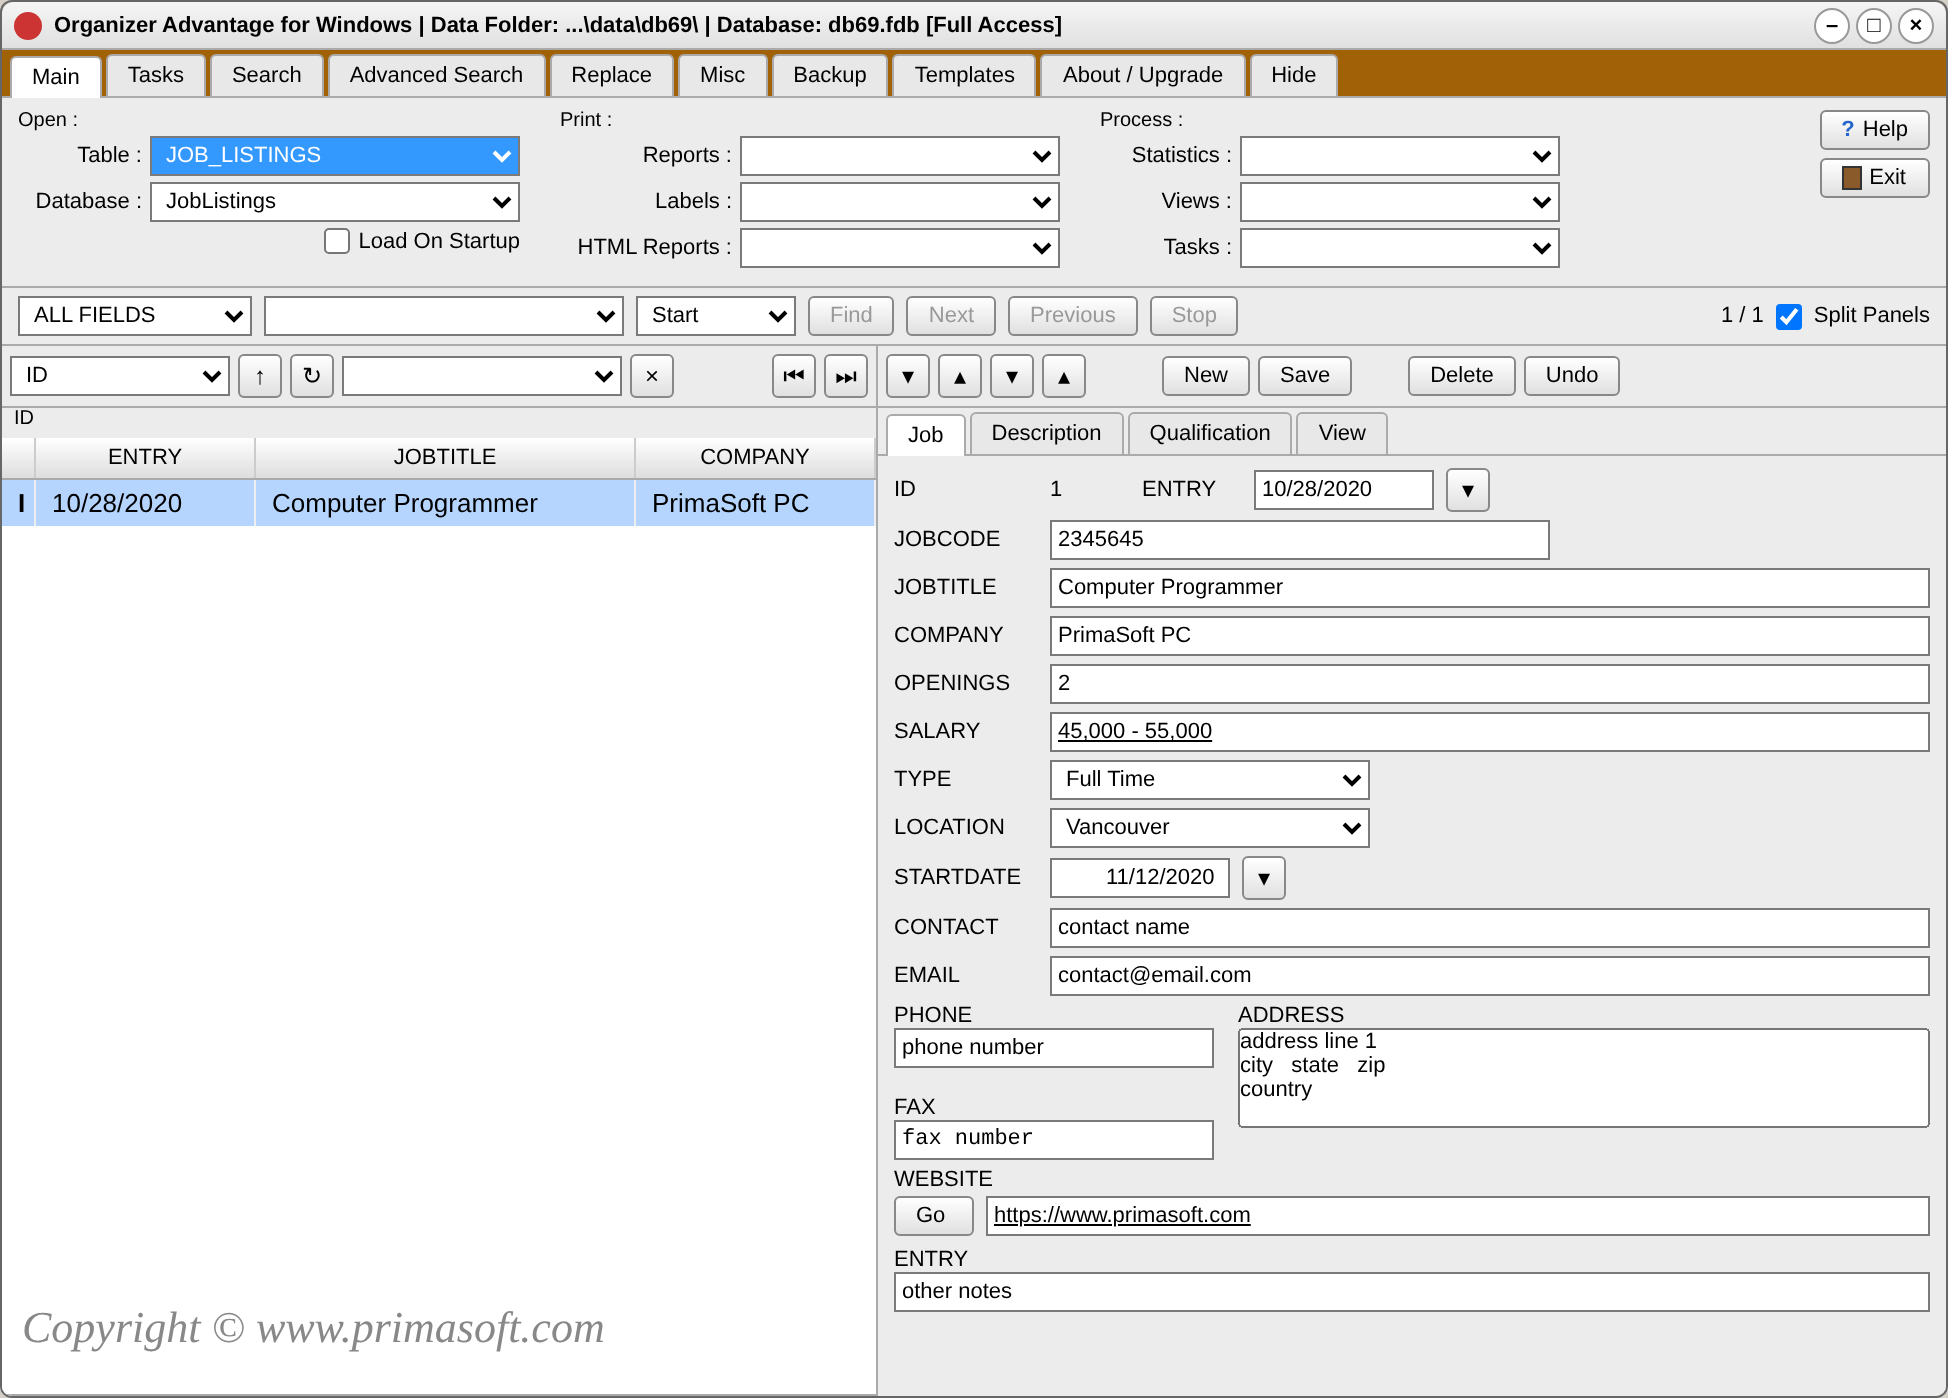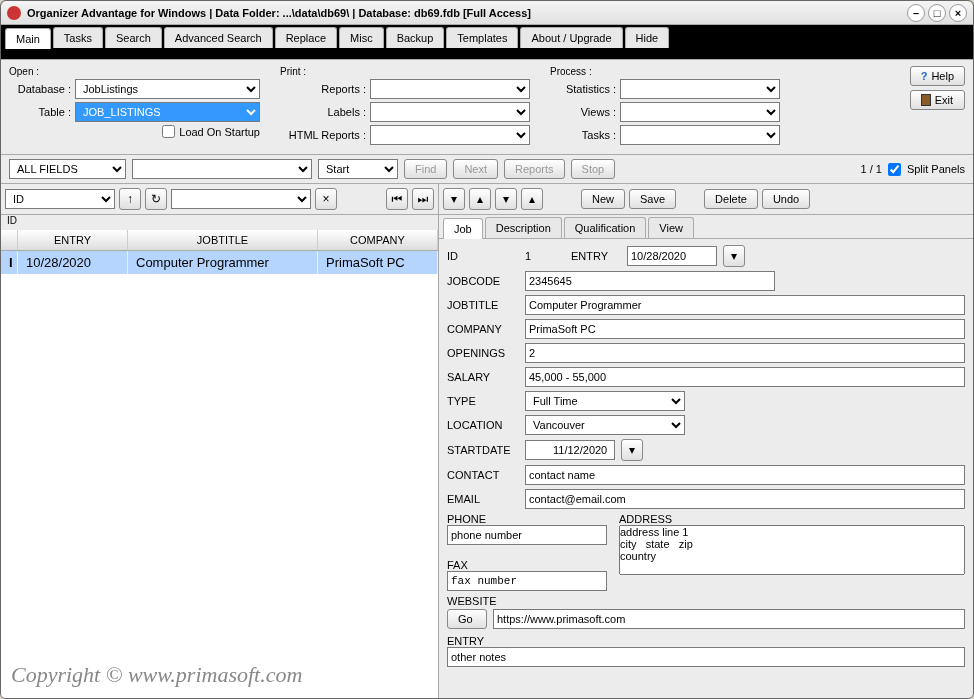--- a/index.html
+++ b/index.html
@@ -8,7 +8,7 @@
 .titlebar .app-icon { width: 14px; height: 14px; background: #c33; border-radius: 50%; margin-right: 6px; }
 .titlebar .title { font-weight: bold; flex: 1; }
 .titlebar .wbtn { width: 18px; height: 18px; border: 1px solid #999; border-radius: 50%; margin-left: 3px; background: #fff; display: flex; align-items: center; justify-content: center; font-weight: bold; cursor: pointer; }
-.tabs { display: flex; background: #000000; border-bottom: 1px solid #aaa; padding: 2px 4px 11px; }
+.tabs { display: flex; background: #a16207; border-bottom: 1px solid #aaa; padding: 2px 4px 0; }
 .tab { padding: 4px 10px; border: 1px solid #aaa; border-bottom: none; background: #e8e8e8; margin-right: 2px; cursor: pointer; border-radius: 3px 3px 0 0; }
 .tab.active { background: #fff; position: relative; top: 1px; }
 .toolbar-area { background: #ececec; padding: 6px 8px; border-bottom: 1px solid #aaa; display: flex; gap: 20px; }

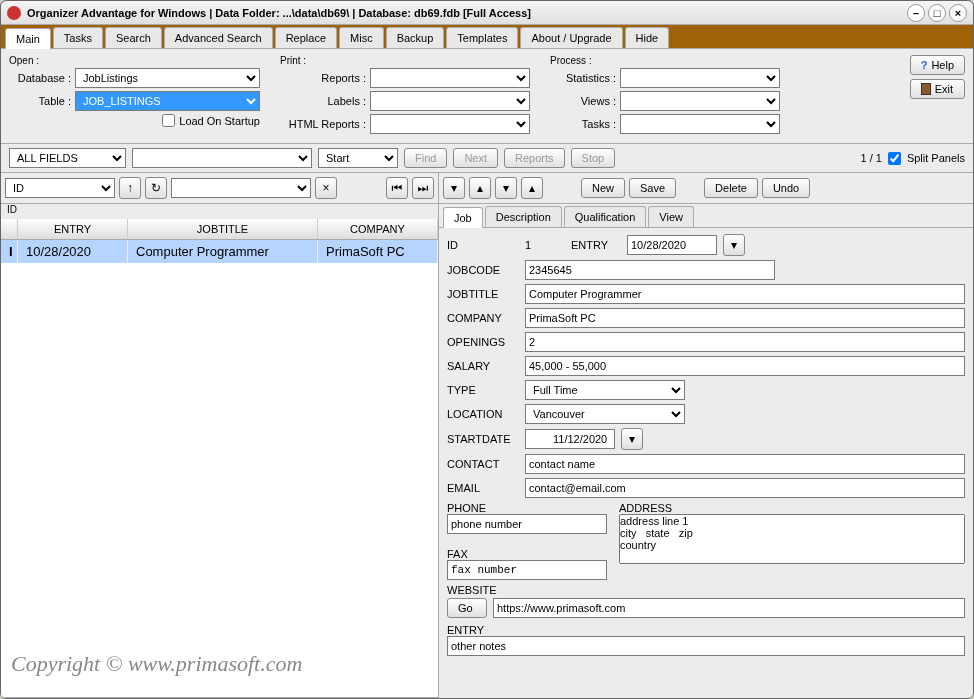--- a/index.html
+++ b/index.html
@@ -77,12 +77,12 @@
   <div class="group">
     <div class="group-title">Open :</div>
     <div class="form-row">
+      <label>Table :</label>
+      <select class="sel-w sel-highlight"><option>JOB_LISTINGS</option></select>
+    </div>
+    <div class="form-row">
       <label>Database :</label>
       <select class="sel-w"><option>JobListings</option></select>
-    </div>
-    <div class="form-row">
-      <label>Table :</label>
-      <select class="sel-w sel-highlight"><option>JOB_LISTINGS</option></select>
     </div>
     <div class="checkbox-row">
       <input type="checkbox" style="">

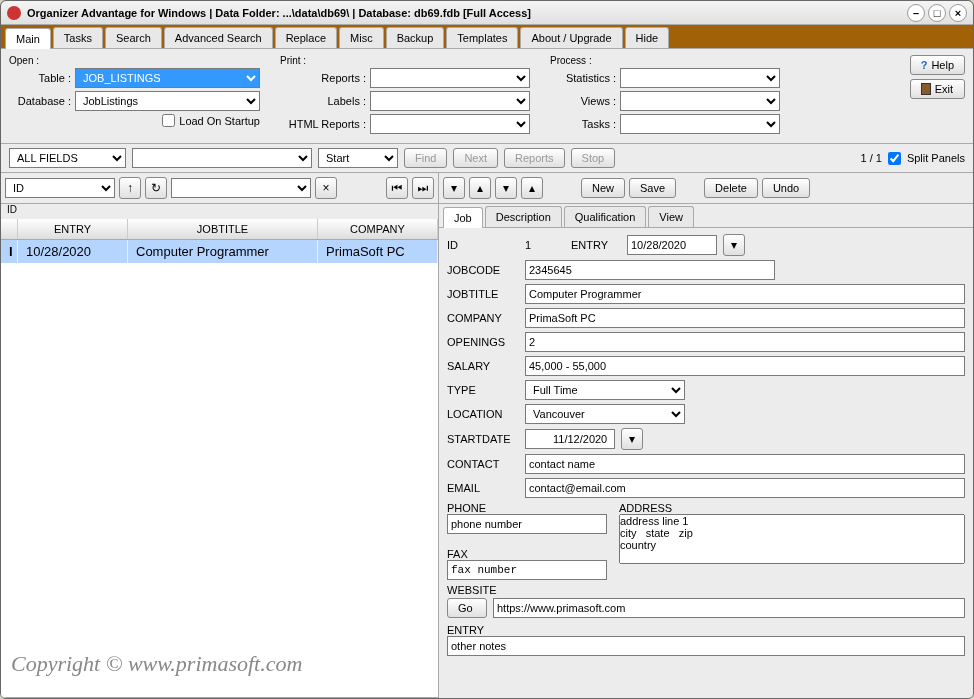--- a/index.html
+++ b/index.html
@@ -140,7 +140,7 @@
   <select style="width:80px"><option>Start</option></select>
   <button class="btn" disabled="">Find</button>
   <button class="btn" disabled="">Next</button>
-  <button class="btn" disabled="">Reports</button>
+  <button class="btn" disabled="">Previous</button>
   <button class="btn" disabled="">Stop</button>
   <span style="margin-left:auto">1 / 1</span>
   <input type="checkbox" checked="" style="">

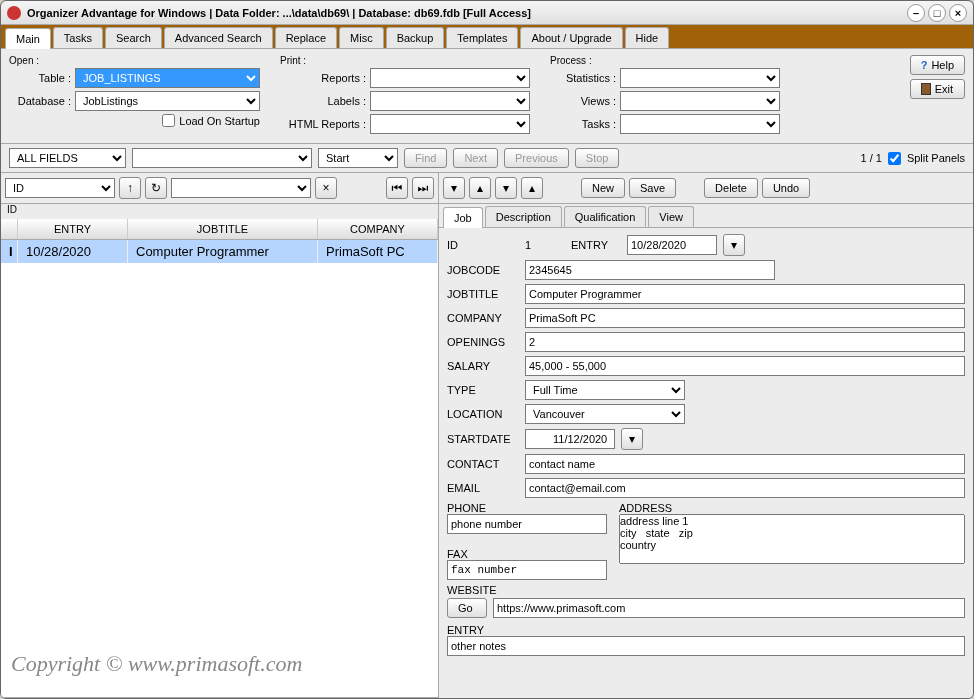--- a/index.html
+++ b/index.html
@@ -223,7 +223,7 @@
         </div>
       <div class="df-row">
           <label>SALARY</label>
-          <input type="text" style="flex: 1 1 0%;" value="45,000 - 55,000">
+          <input type="text" style="flex: 1 1 0%; text-decoration: underline;" value="45,000 - 55,000">
         </div>
       <div class="df-row">
           <label>TYPE</label>

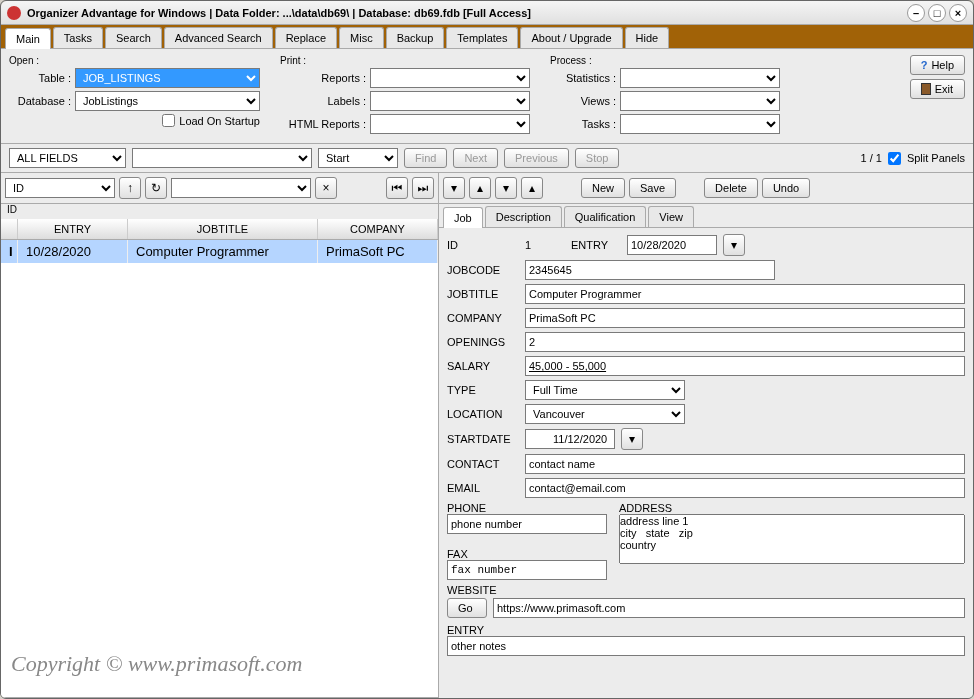--- a/index.html
+++ b/index.html
@@ -263,7 +263,7 @@
       <div style="margin-top:4px">WEBSITE</div>
       <div class="df-row" style="margin-top:2px">
         <button class="btn" style="width:40px">Go</button>
-        <input type="text" style="flex: 1 1 0%;" value="https://www.primasoft.com">
+        <input type="text" style="flex: 1 1 0%; text-decoration: underline;" value="https://www.primasoft.com">
       </div>
       <div style="margin-top:6px">ENTRY</div>
       <input type="text" style="width: 100%;" value="other notes">

